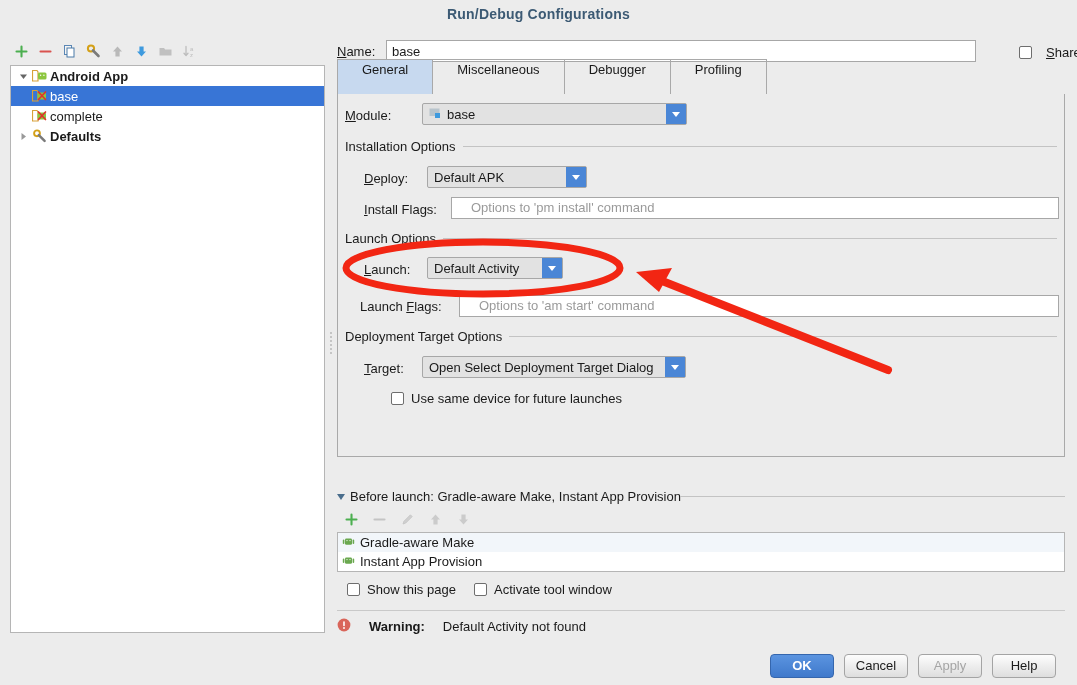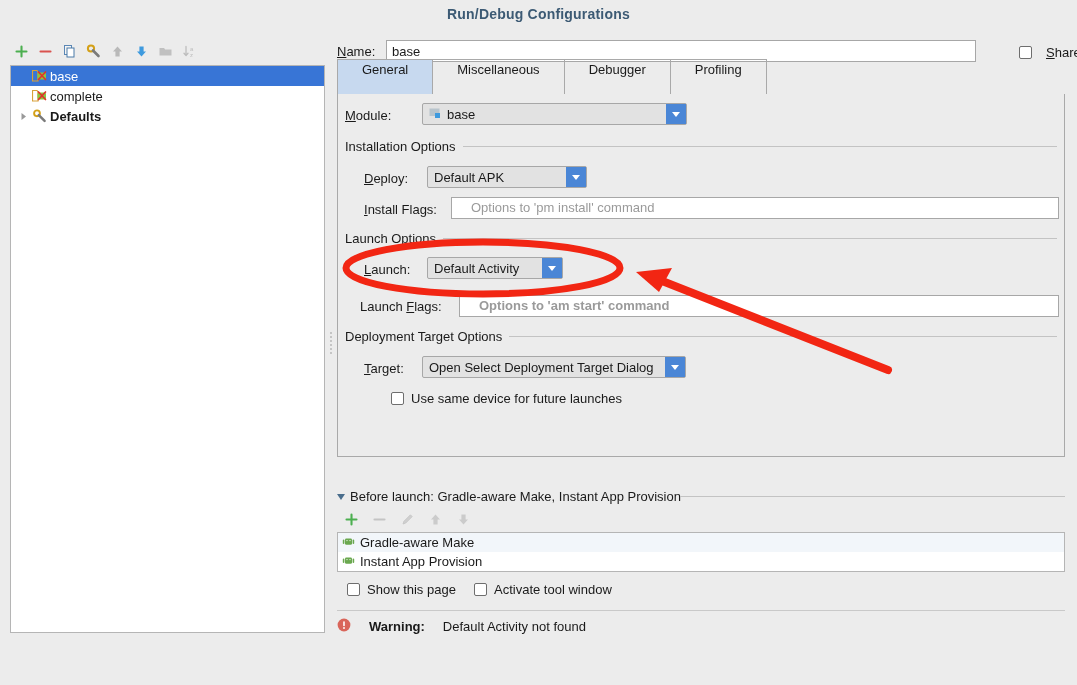--- a/index.html
+++ b/index.html
@@ -388,6 +388,22 @@
 
   <div class="tree-panel">
 
+    <div class="tree-row group">
+      <span class="twisty">
+        <svg width="9" height="9" viewBox="0 0 9 9">
+            <path d="M1 2.5 L8 2.5 L4.5 7 Z" fill="#666"></path>
+          </svg>
+      </span>
+      <span class="ticon">
+        <svg width="16" height="14" viewBox="0 0 16 14">
+          <path d="M0.5 1.5 L5 1.5 L6 3 L6 12 L0.5 12 Z" fill="none" stroke="#d8a13a" stroke-width="1.2"></path>
+          <rect x="6" y="3.5" width="8.5" height="7" rx="1.5" fill="#8cc63f"></rect>
+          <circle cx="8.6" cy="6.2" r=".7" fill="#fff"></circle>
+            <circle cx="11.9" cy="6.2" r=".7" fill="#fff"></circle>
+        </svg>
+      </span>
+      <span class="tlabel">Android App</span>
+    </div>
 
     <div class="tree-row selected">
       <span class="indent"></span>

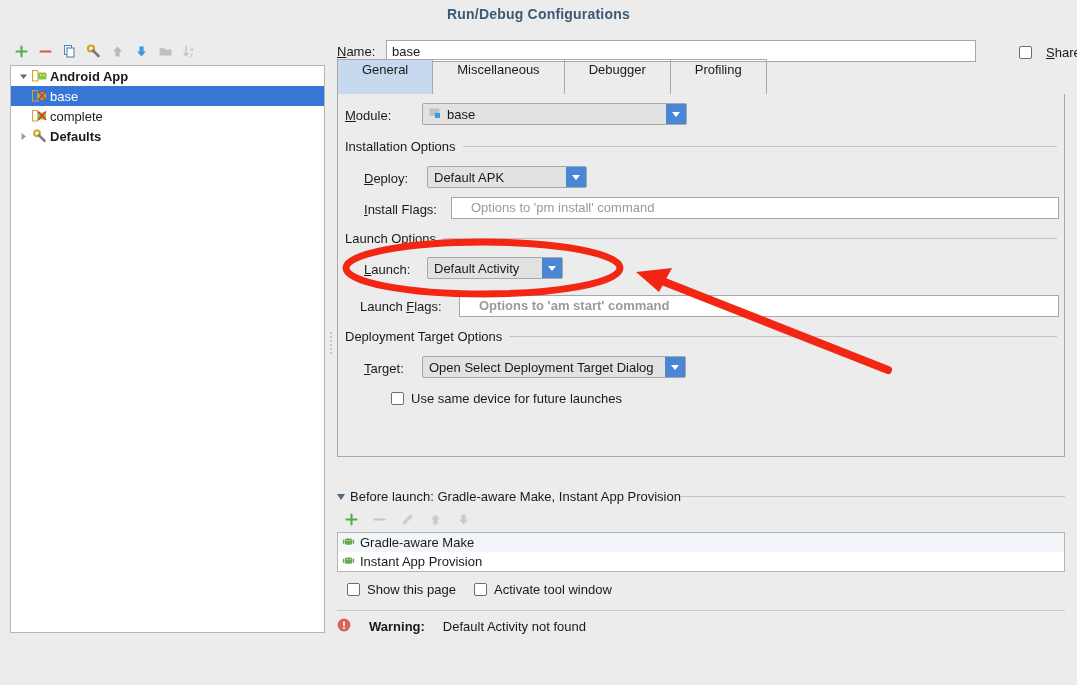--- a/index.html
+++ b/index.html
@@ -511,7 +511,7 @@
   </div>
 
   <div class="fld-label" style="left:360px; top:299px;">Launch <u>F</u>lags:</div>
-  <div class="tfield" style="left:459px; top:295px; width:600px;font-weight:bold;">Options to 'am start' command</div>
+  <div class="tfield" style="left:459px; top:295px; width:600px;">Options to 'am start' command</div>
 
   <div class="section" style="left:345px; top:329px; width:712px;">
     <span>Deployment Target Options</span>

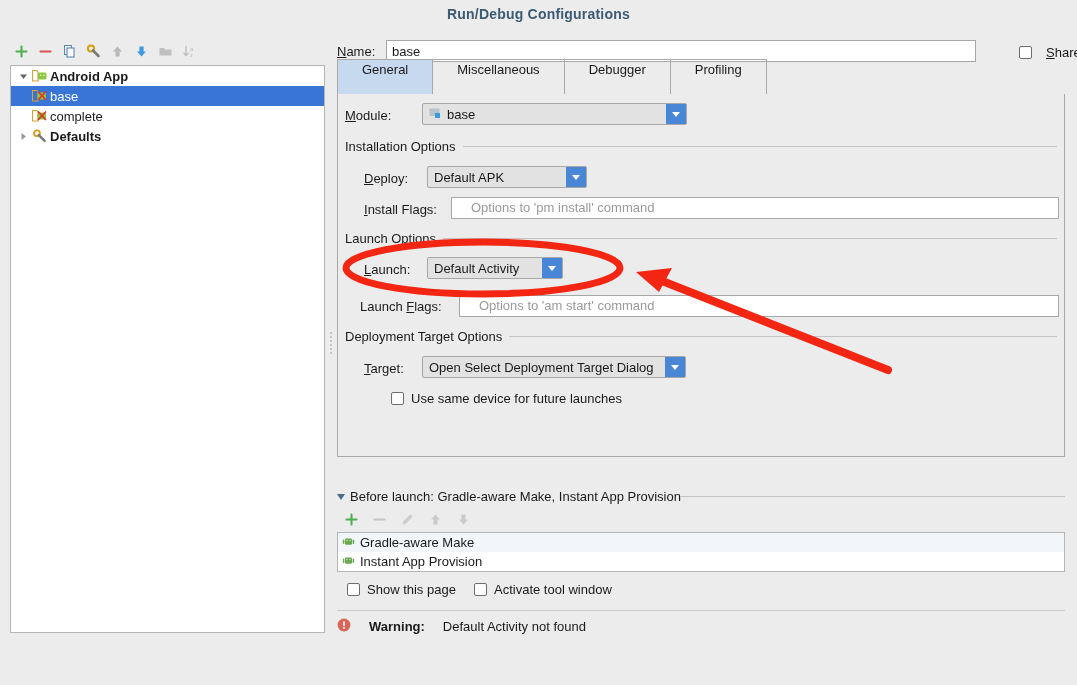--- a/index.html
+++ b/index.html
@@ -613,6 +613,12 @@
     <span>Default Activity not found</span>
   </div>
 
+  <div class="footer">
+    <button class="btn primary">OK</button>
+    <button class="btn">Cancel</button>
+    <button class="btn disabled">Apply</button>
+    <button class="btn">Help</button>
+  </div>
 
   <svg class="annot" width="1077" height="685" viewBox="0 0 1077 685">
     <ellipse cx="483" cy="268" rx="137" ry="26" fill="none" stroke="#f22613" stroke-width="7"></ellipse>

